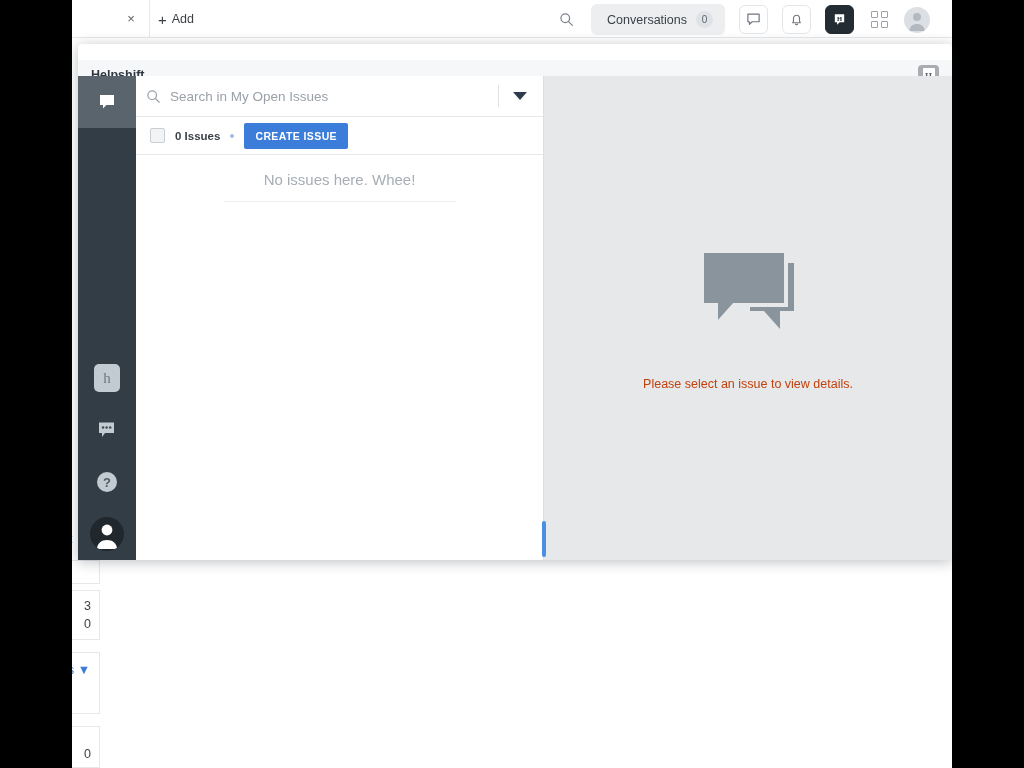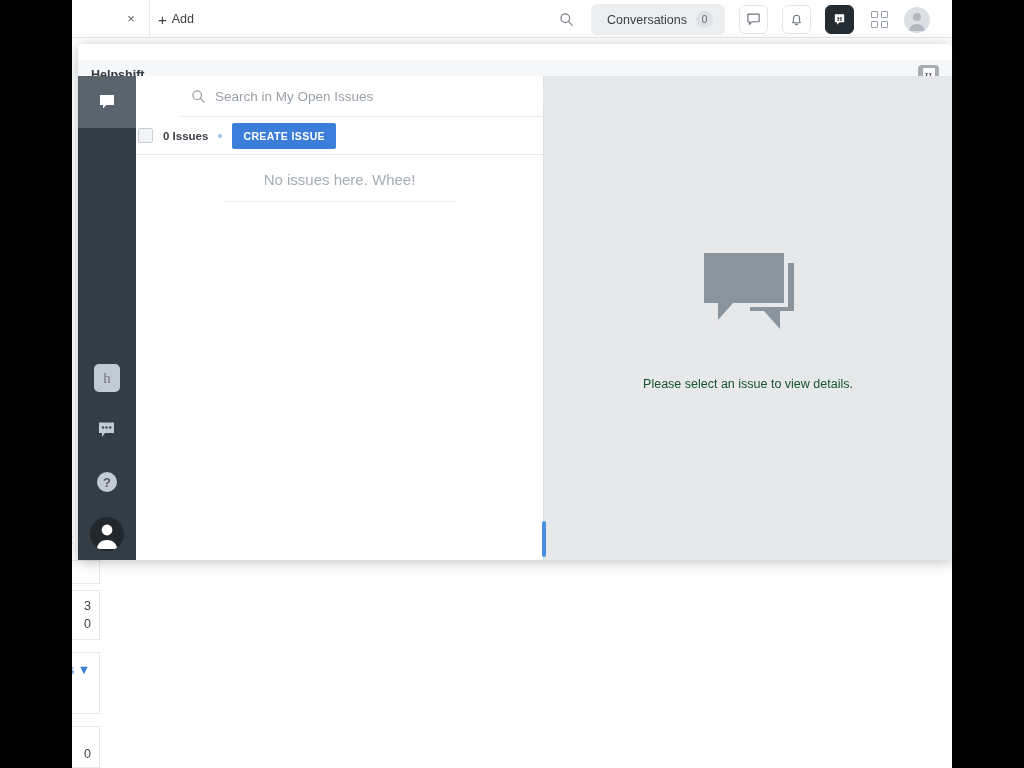--- a/index.html
+++ b/index.html
@@ -325,7 +325,6 @@
     box-sizing: border-box;
     display: flex;
     align-items: center;
-    margin-left: 45px;
   }
   .search-icon-wrap {
     width: 34px;

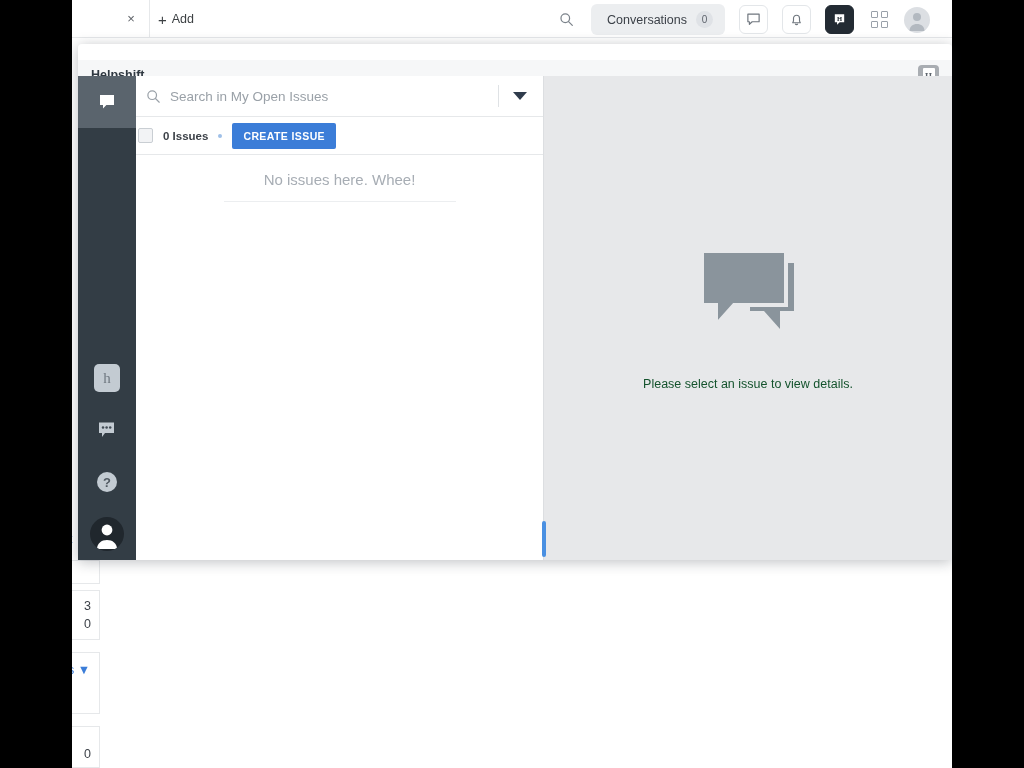--- a/index.html
+++ b/index.html
@@ -367,7 +367,7 @@
     box-sizing: border-box;
     display: flex;
     align-items: center;
-    padding-left: 2px;
+    padding-left: 14px;
     gap: 10px;
   }
   .checkbox {

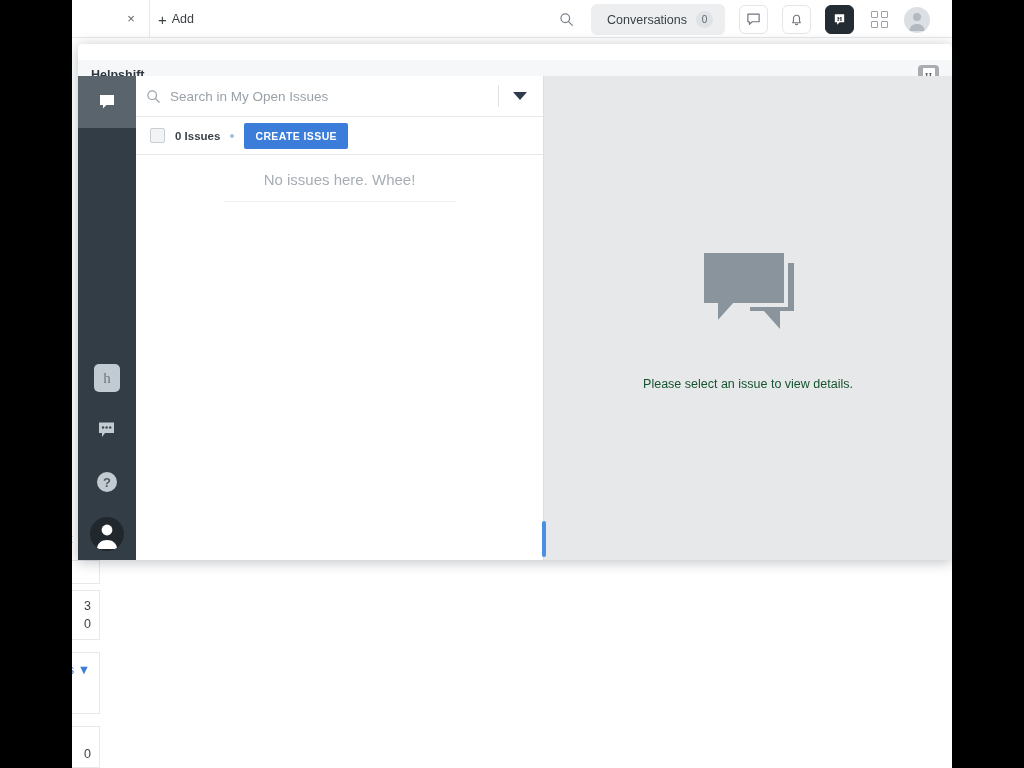--- a/index.html
+++ b/index.html
@@ -436,7 +436,7 @@
   .detail-text {
     margin-top: 36px;
     font-size: 12.5px;
-    color: #14532d;
+    color: #c2410c;
   }
 
   .resize-handle {

